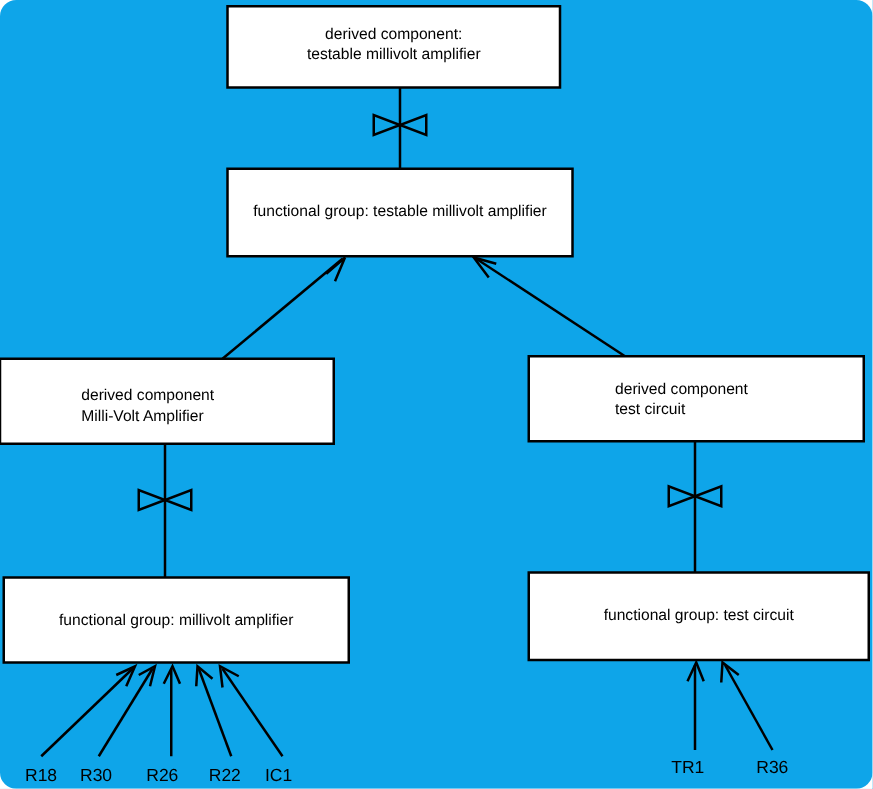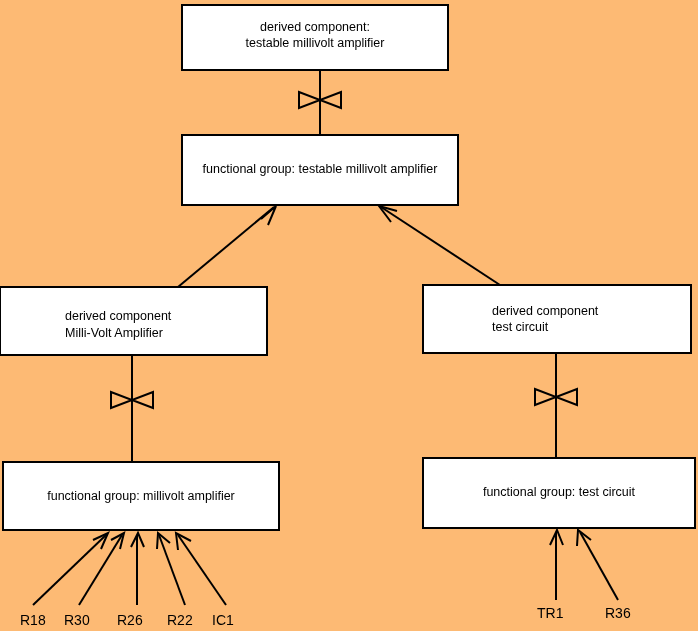--- a/index.html
+++ b/index.html
@@ -17,7 +17,8 @@
     position: relative;
     width: 698px;
     height: 631px;
-    background: #fdba74;
+    background: #0ea5e9;
+    border-radius: 13px;
   }
   svg#diagram-canvas {
     display: block;

